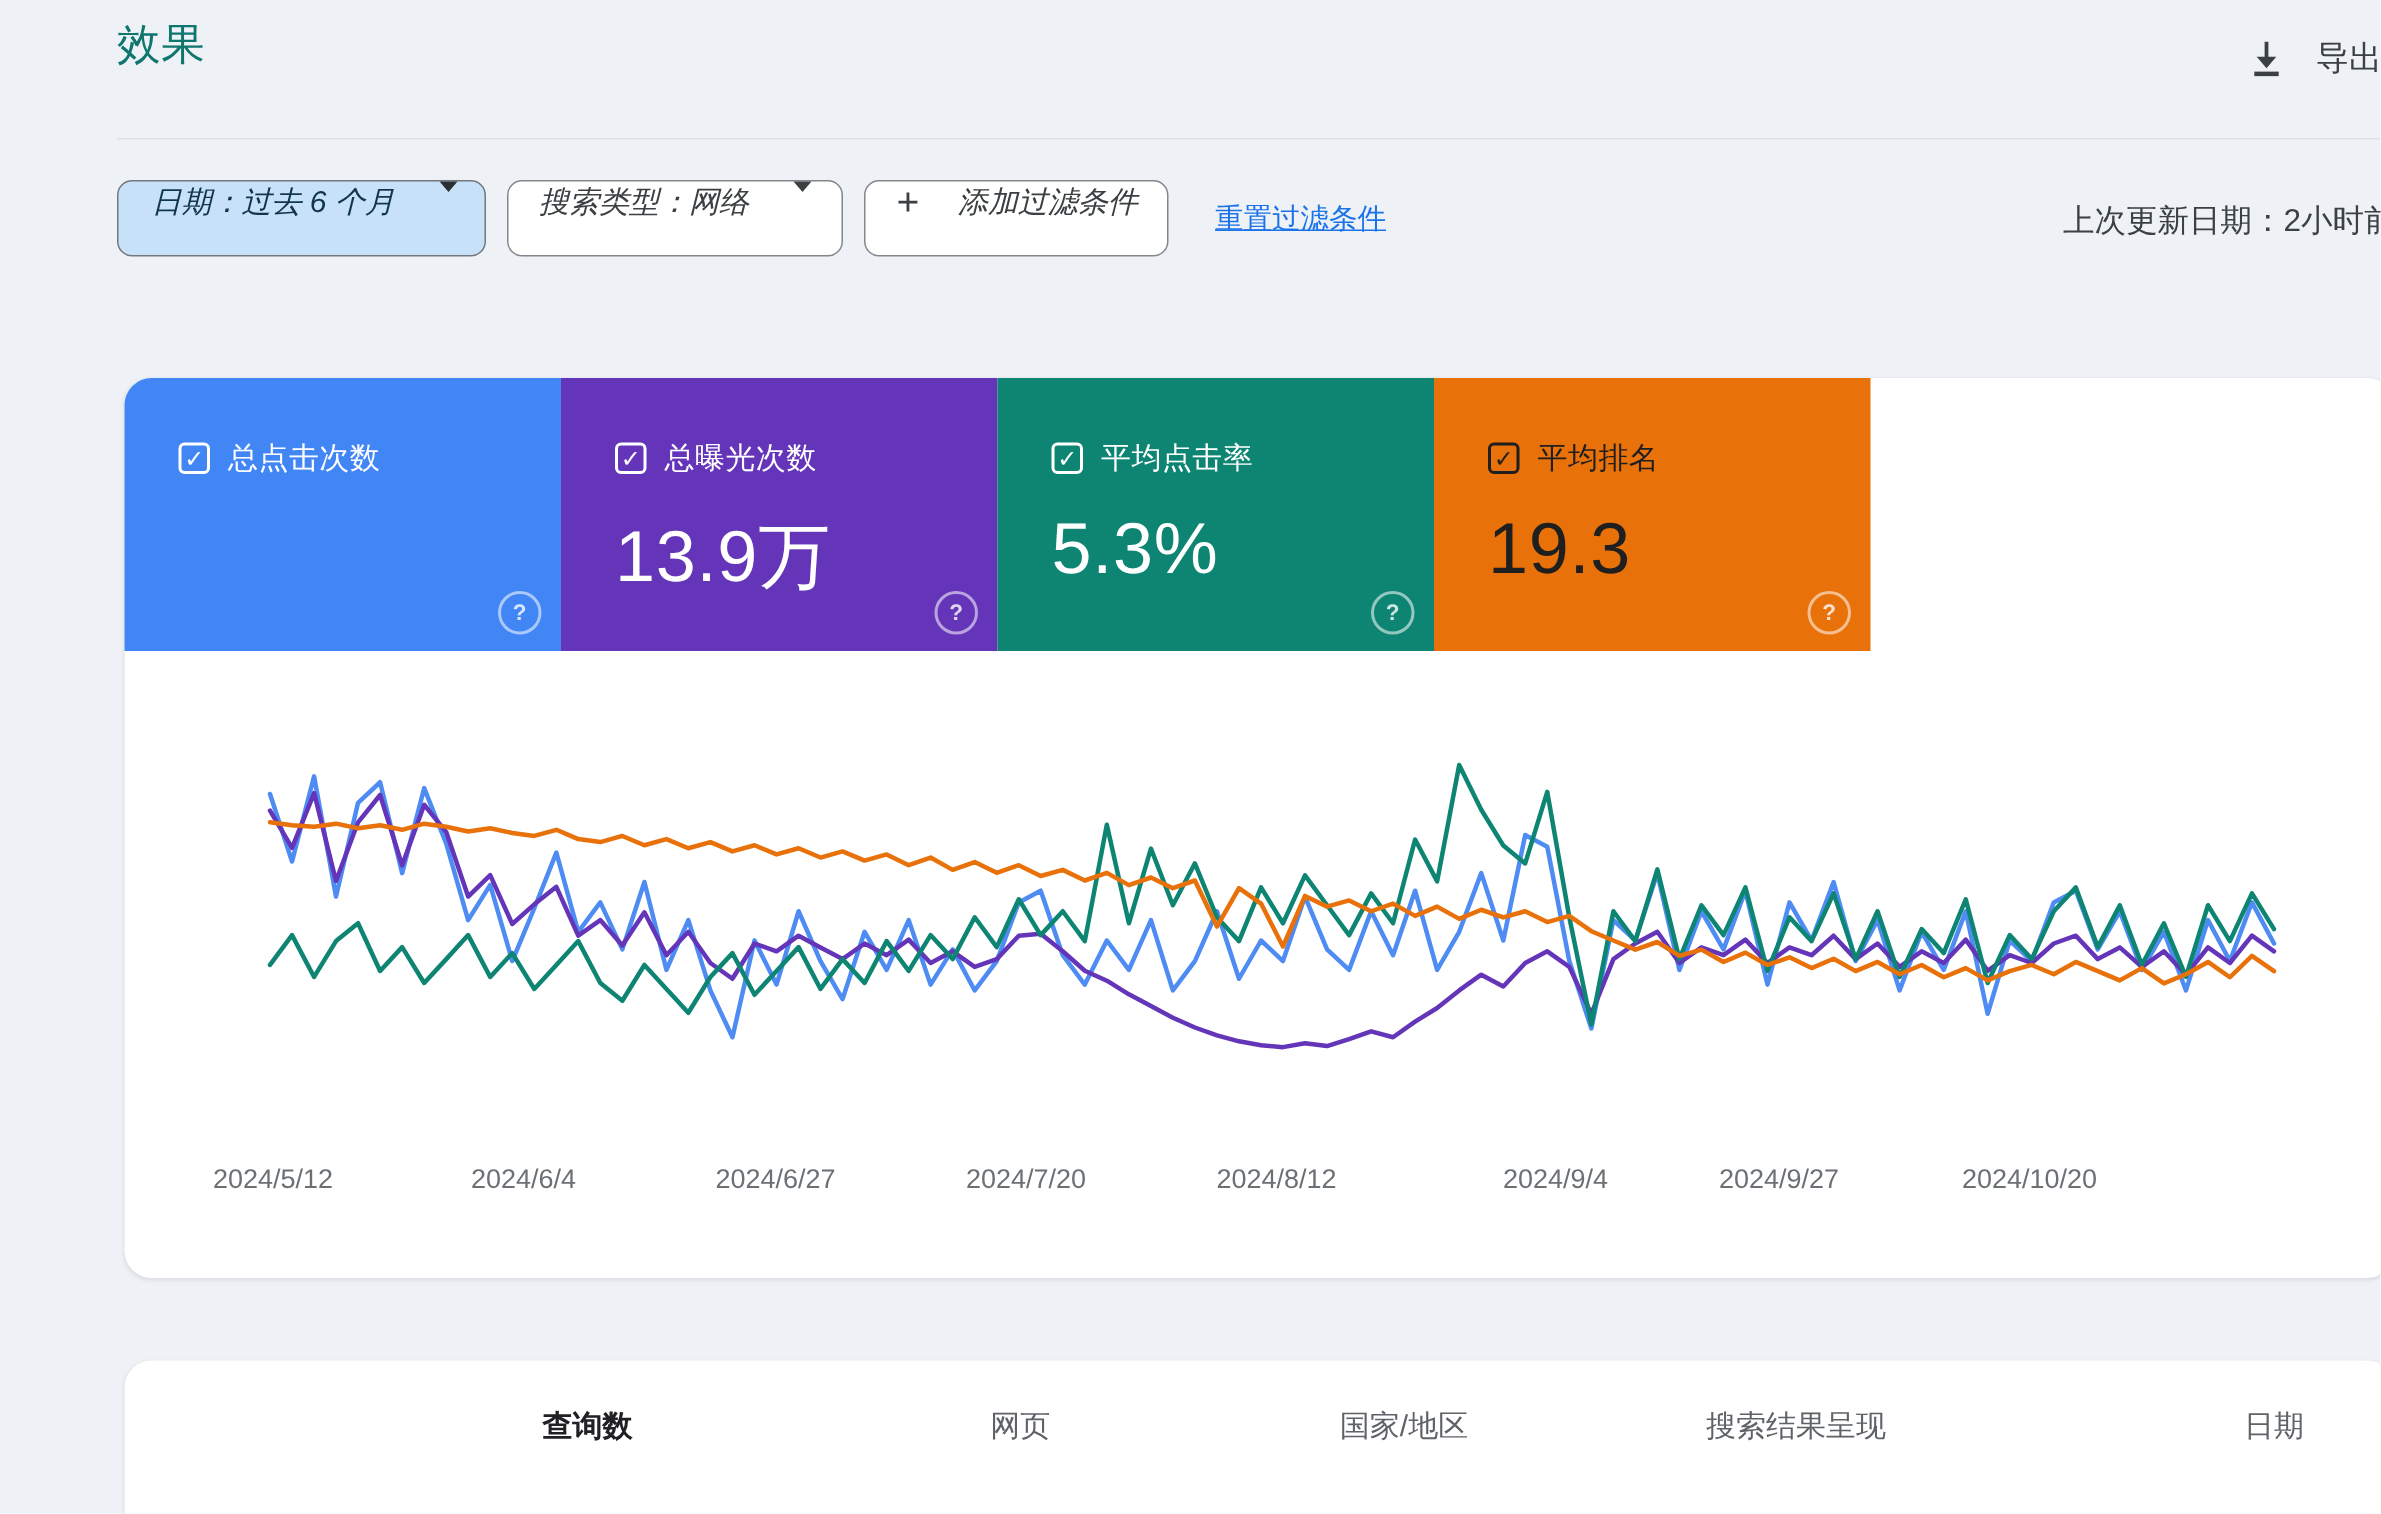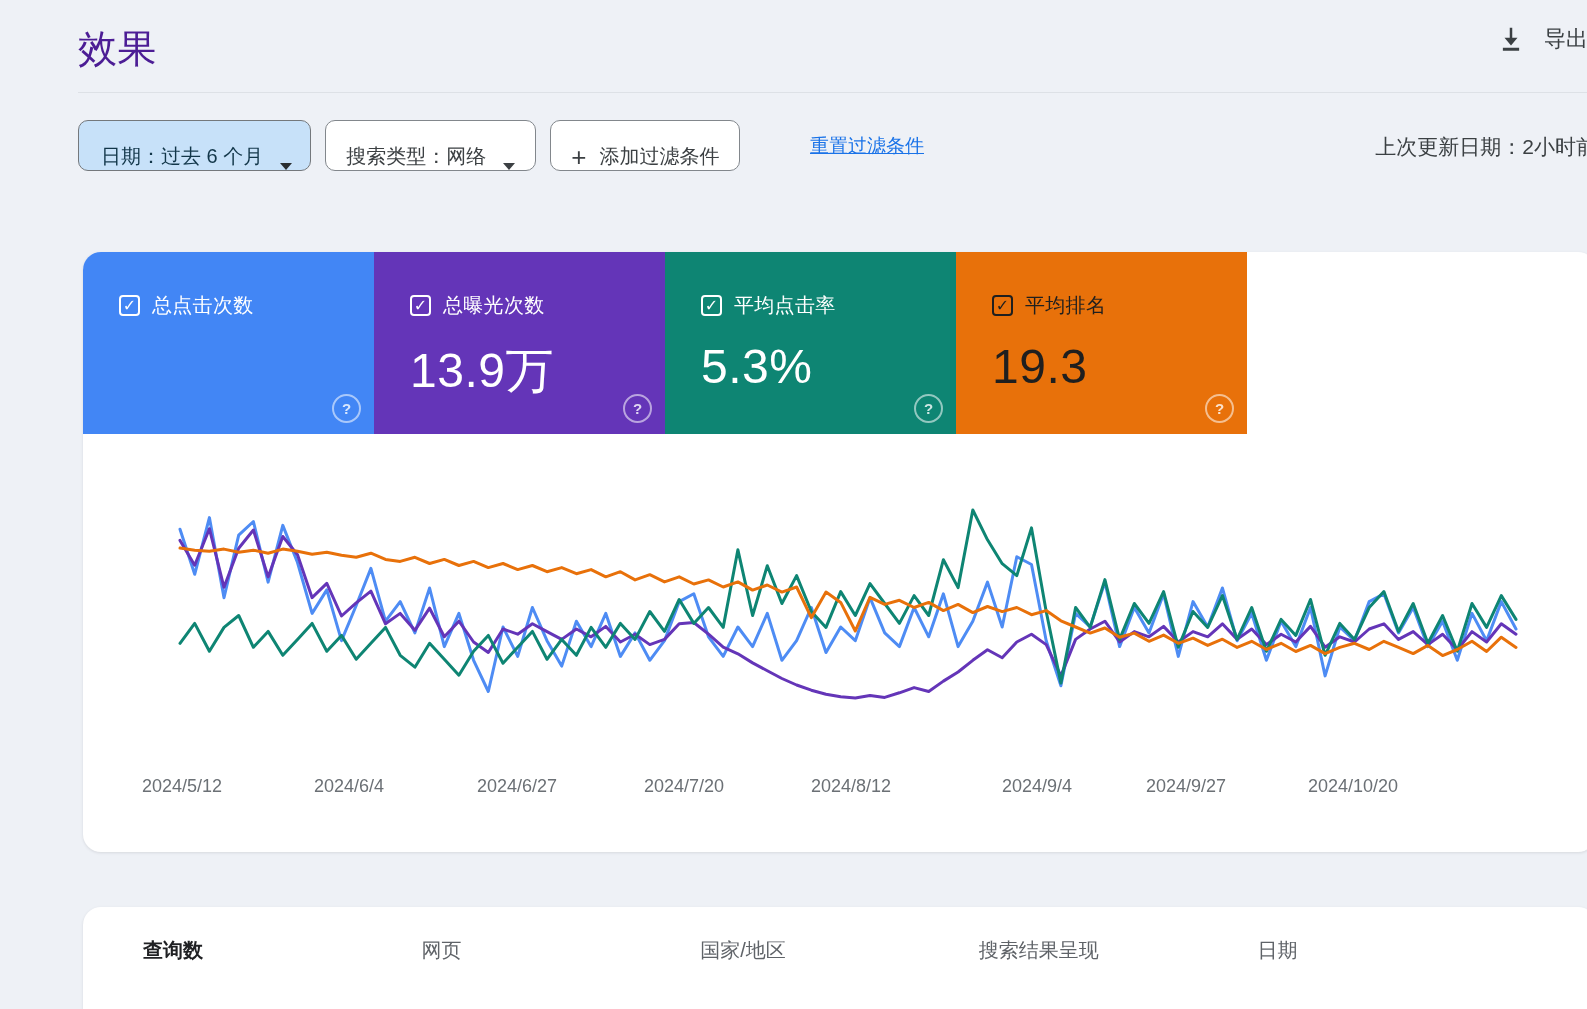--- a/index.html
+++ b/index.html
@@ -11,8 +11,8 @@
   }
   
   .page-title{
-    position:absolute;left:78px;top:22px;
-    font-size:39px;color:#4c1d95;letter-spacing:.5px;
+    position:absolute;left:78px;top:10px;
+    font-size:29px;color:#0f766e;letter-spacing:.5px;
   }
   .export-area{position:absolute;top:24px;left:1496px;display:flex;align-items:flex-end;gap:18px;}
   .dl-btn{width:30px;height:30px;border:none;background:transparent;padding:0;cursor:pointer;}

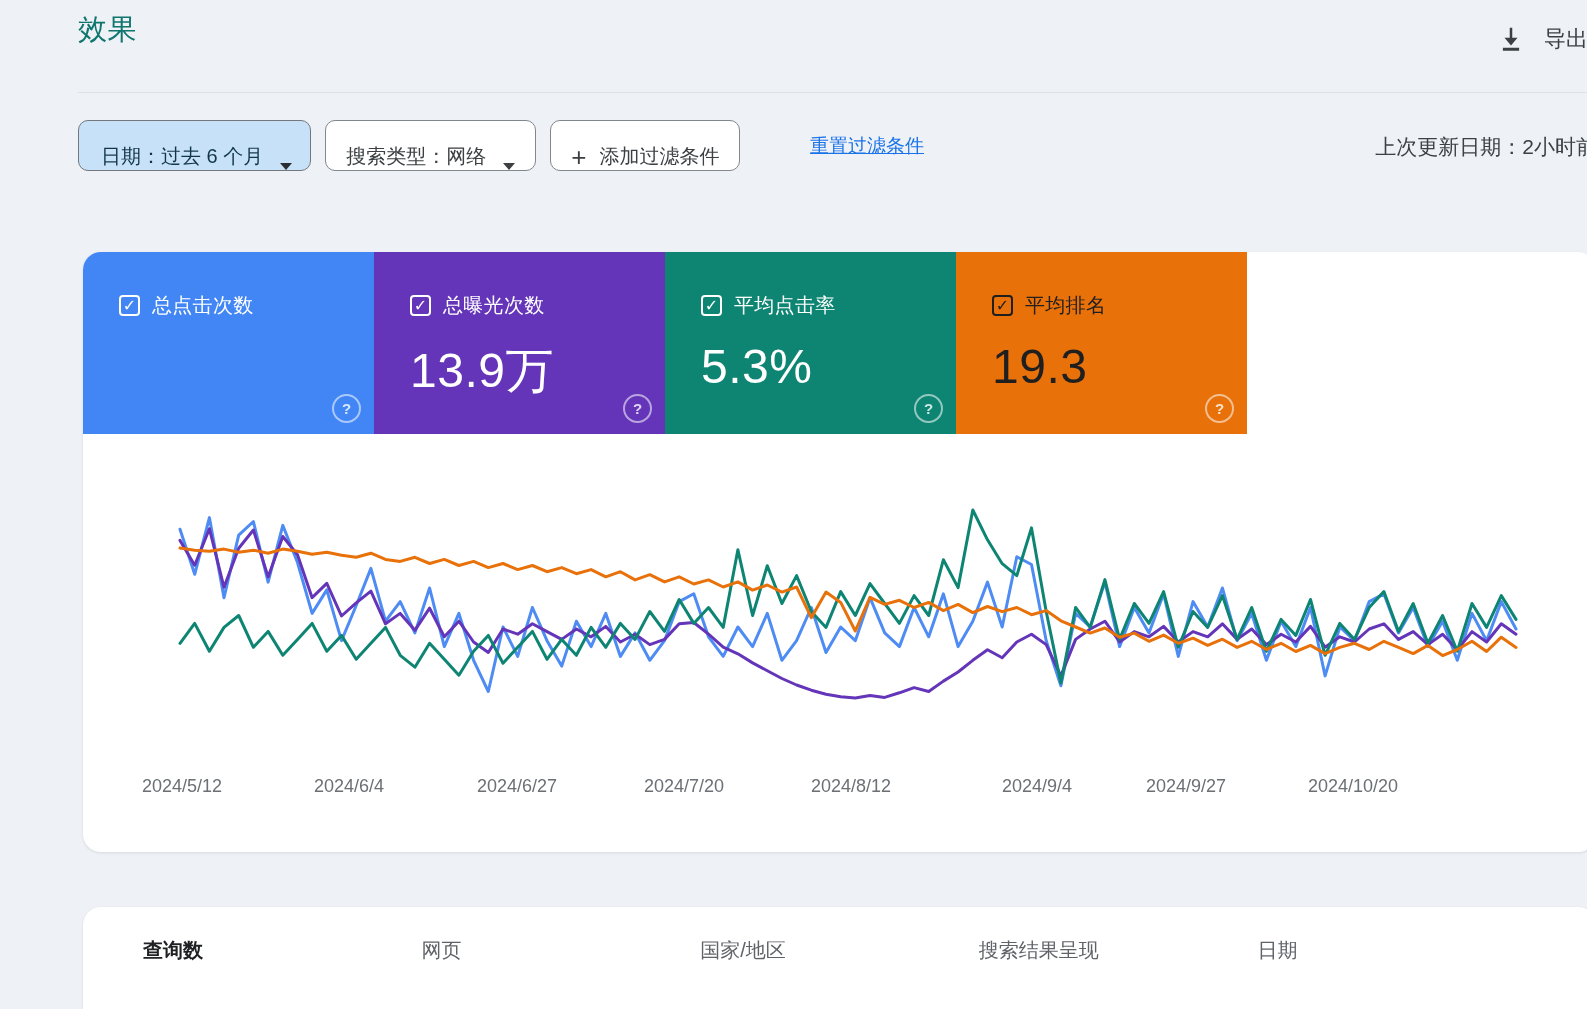--- a/index.html
+++ b/index.html
@@ -22,8 +22,8 @@
   .chips-row{position:absolute;left:78px;top:120px;height:51px;display:flex;gap:14px;align-items:center;}
   .chip{
     height:49px;border-radius:10px;border:1px solid #82878c;background:#fff;
-    display:flex;align-items:flex-end;gap:11px;padding:0 20px;
-    font-size:20px;color:#3c4043;cursor:pointer;white-space:nowrap;
+    display:flex;align-items:flex-start;gap:24px;padding:0 20px;
+    font-size:20px;color:#3c4043;cursor:pointer;white-space:nowrap;font-style:italic;
   }
   .chip.date{background:#c7e1f9;color:#123649;border-color:#6f7press4;border-color:#74787c;padding:0 18px 0 22px;}
   .caret{width:0;height:0;border-left:6px solid transparent;border-right:6px solid transparent;border-top:7px solid #2a2e31;margin-left:6px;}

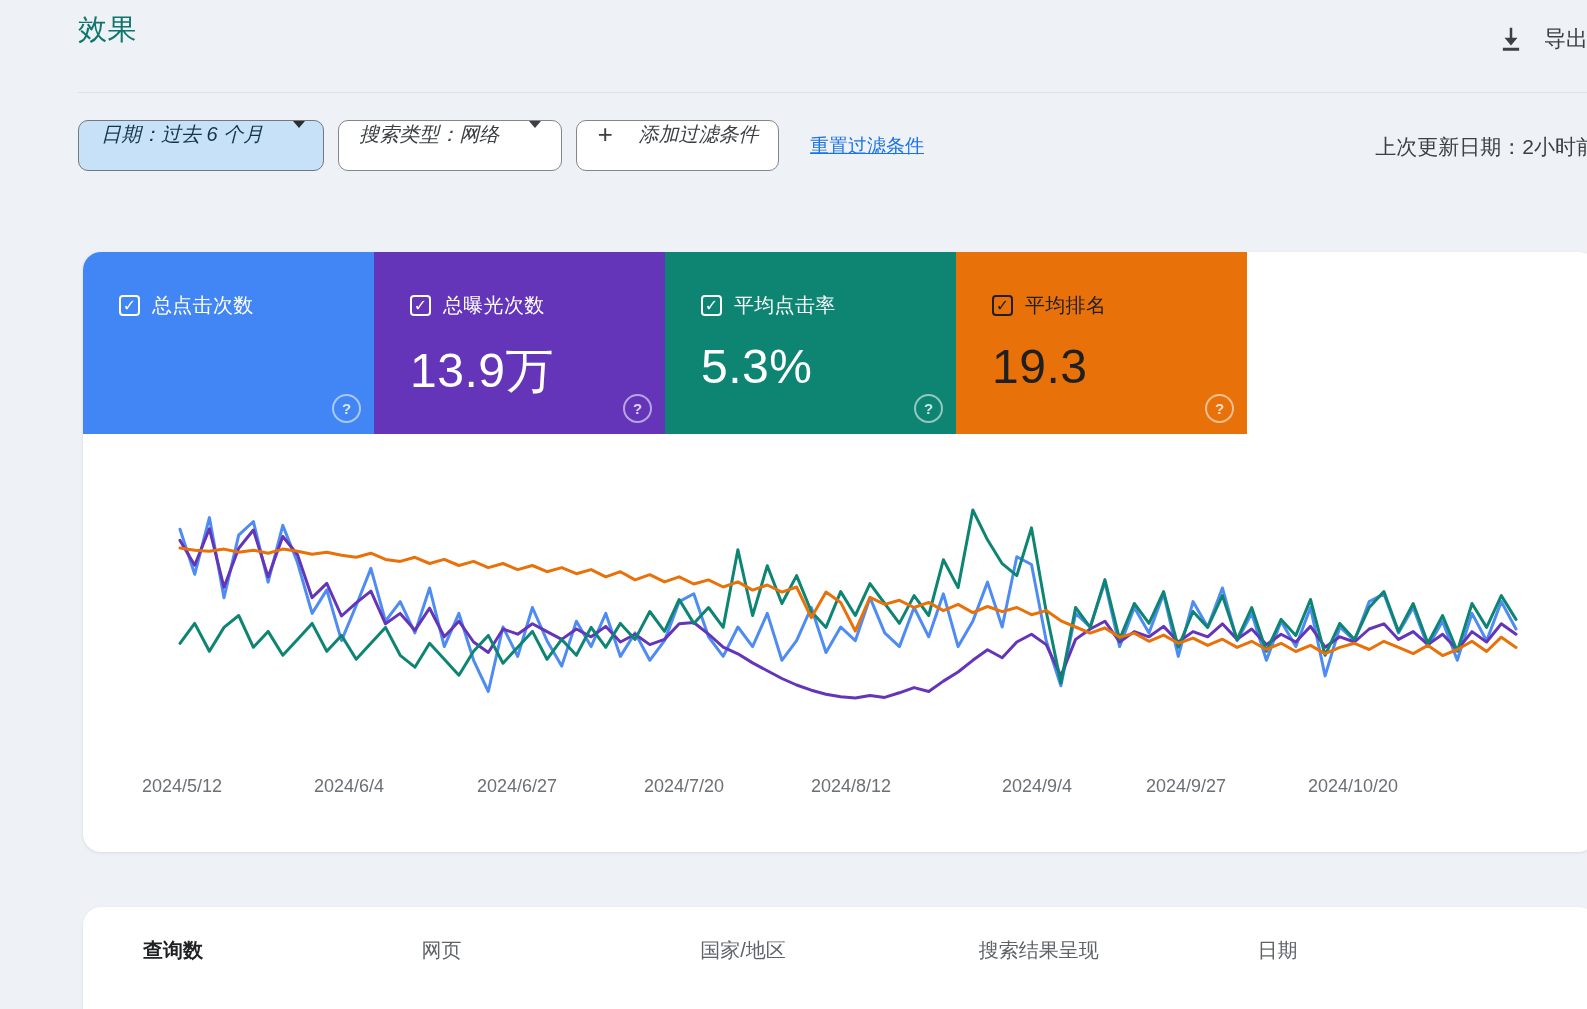--- a/index.html
+++ b/index.html
@@ -74,7 +74,7 @@
     box-shadow:0 1px 3px rgba(60,64,67,.13);
   }
   .tabs-row{display:flex;padding:30px 60px 0 60px;}
-  .tab{flex:1;text-align:left;font-size:20px;color:#5f6368;cursor:pointer;padding-bottom:16px;}
+  .tab{flex:1;text-align:right;font-size:20px;color:#5f6368;cursor:pointer;padding-bottom:16px;}
   .tab.selected{color:#202124;font-weight:bold;}
 </style>
 </head>

